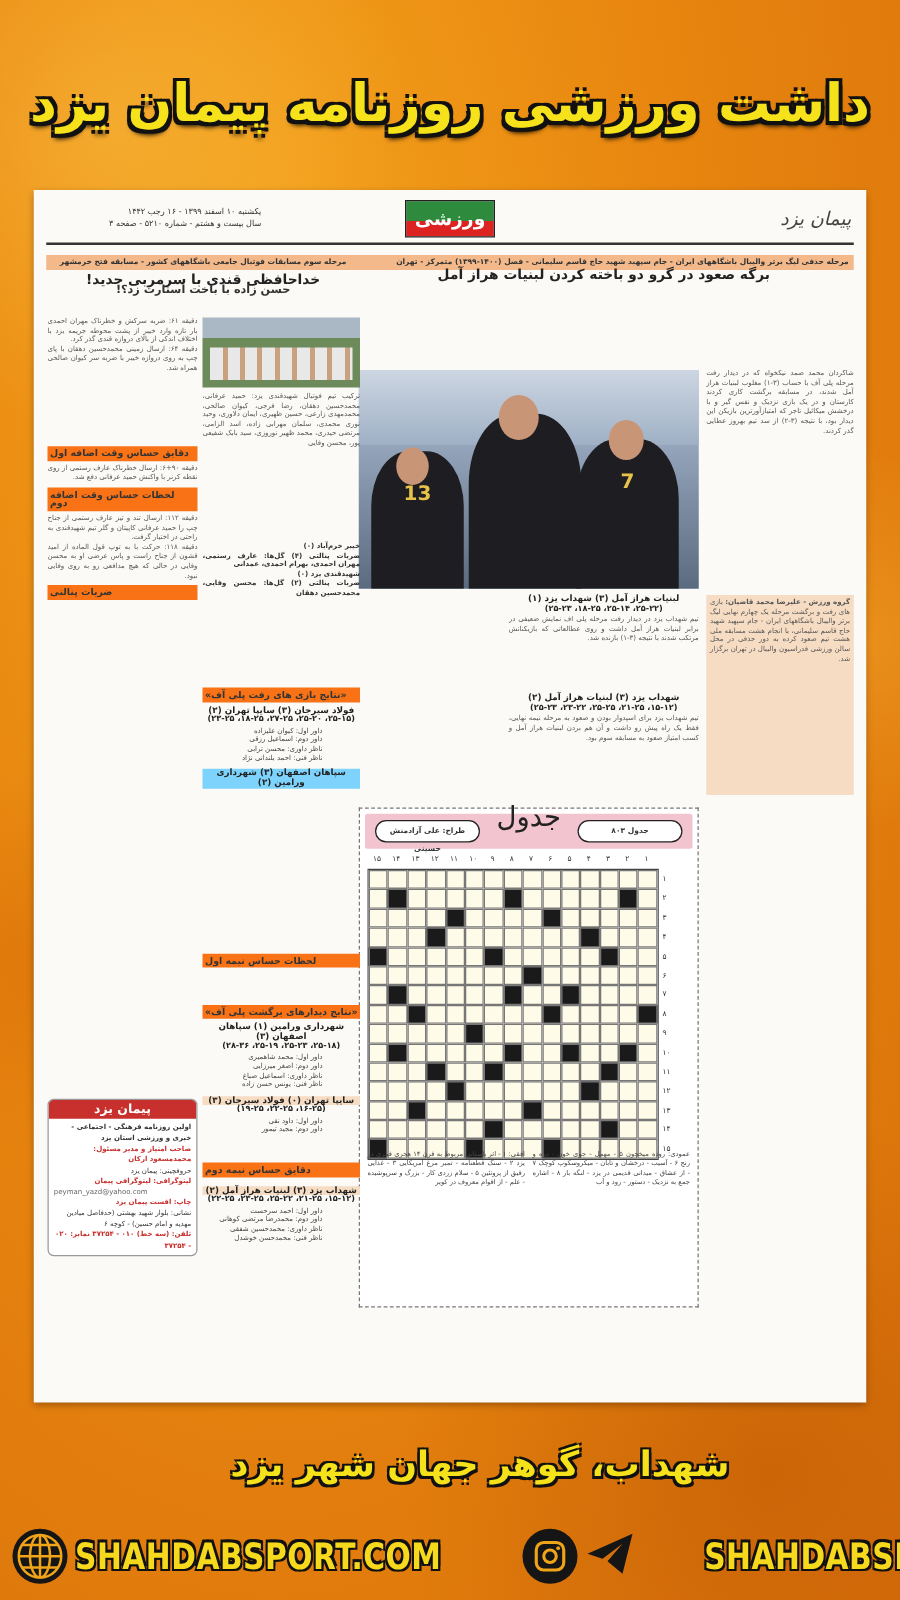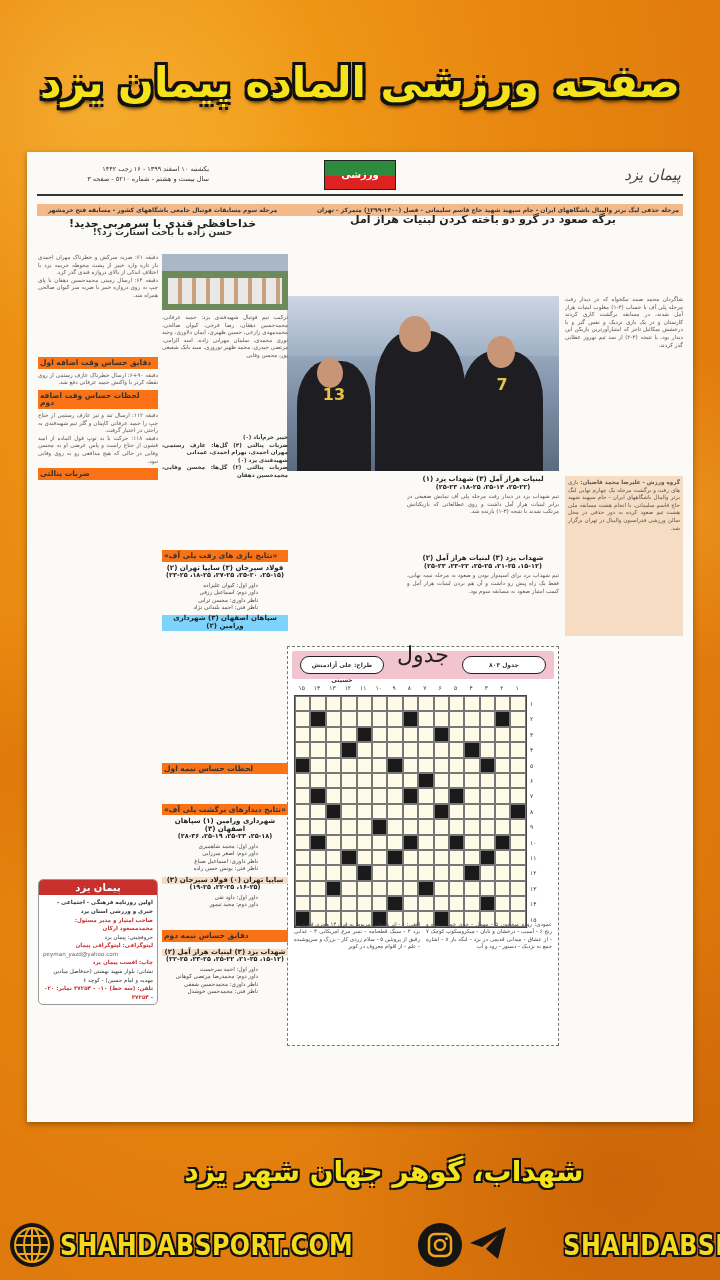--- a/index.html
+++ b/index.html
@@ -105,7 +105,7 @@
 
 <div class="texture"></div>
 
-<div class="banner-title">صفحه ورزشی الماده پیمان یزد</div>
+<div class="banner-title">داشت ورزشی روزنامه پیمان یزد</div>
 
 <div class="paper">
 

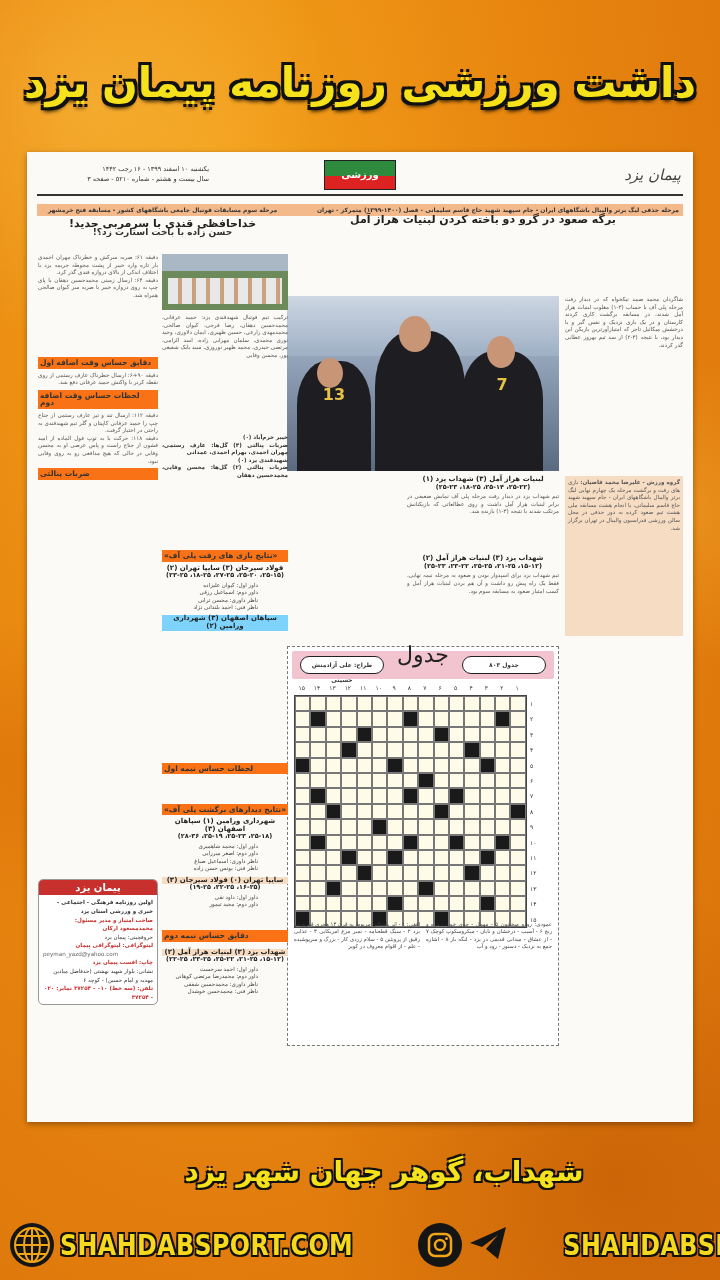--- a/index.html
+++ b/index.html
@@ -39,7 +39,7 @@
   .section-badge {
     position: absolute; left: 50%; transform: translateX(-50%); top: 0; width: 72px; height: 30px;
     background: linear-gradient(#2e8b3e 0 55%, #d22 55% 100%); color: #fff;
-    font-weight: bold; font-size: 10px; text-align: center; line-height: 28px; border: 1px solid #222;
+    font-weight: bold; font-size: 15px; text-align: center; line-height: 28px; border: 1px solid #222;
   }
   .issue-info { position: absolute; left: 2px; top: 4px; font-size: 6.5px; color: #333; line-height: 10px; text-align: right; width: 170px; }
   .col { position: absolute; top: 52px; font-size: 5.6px; line-height: 7.6px; color: #333; }

